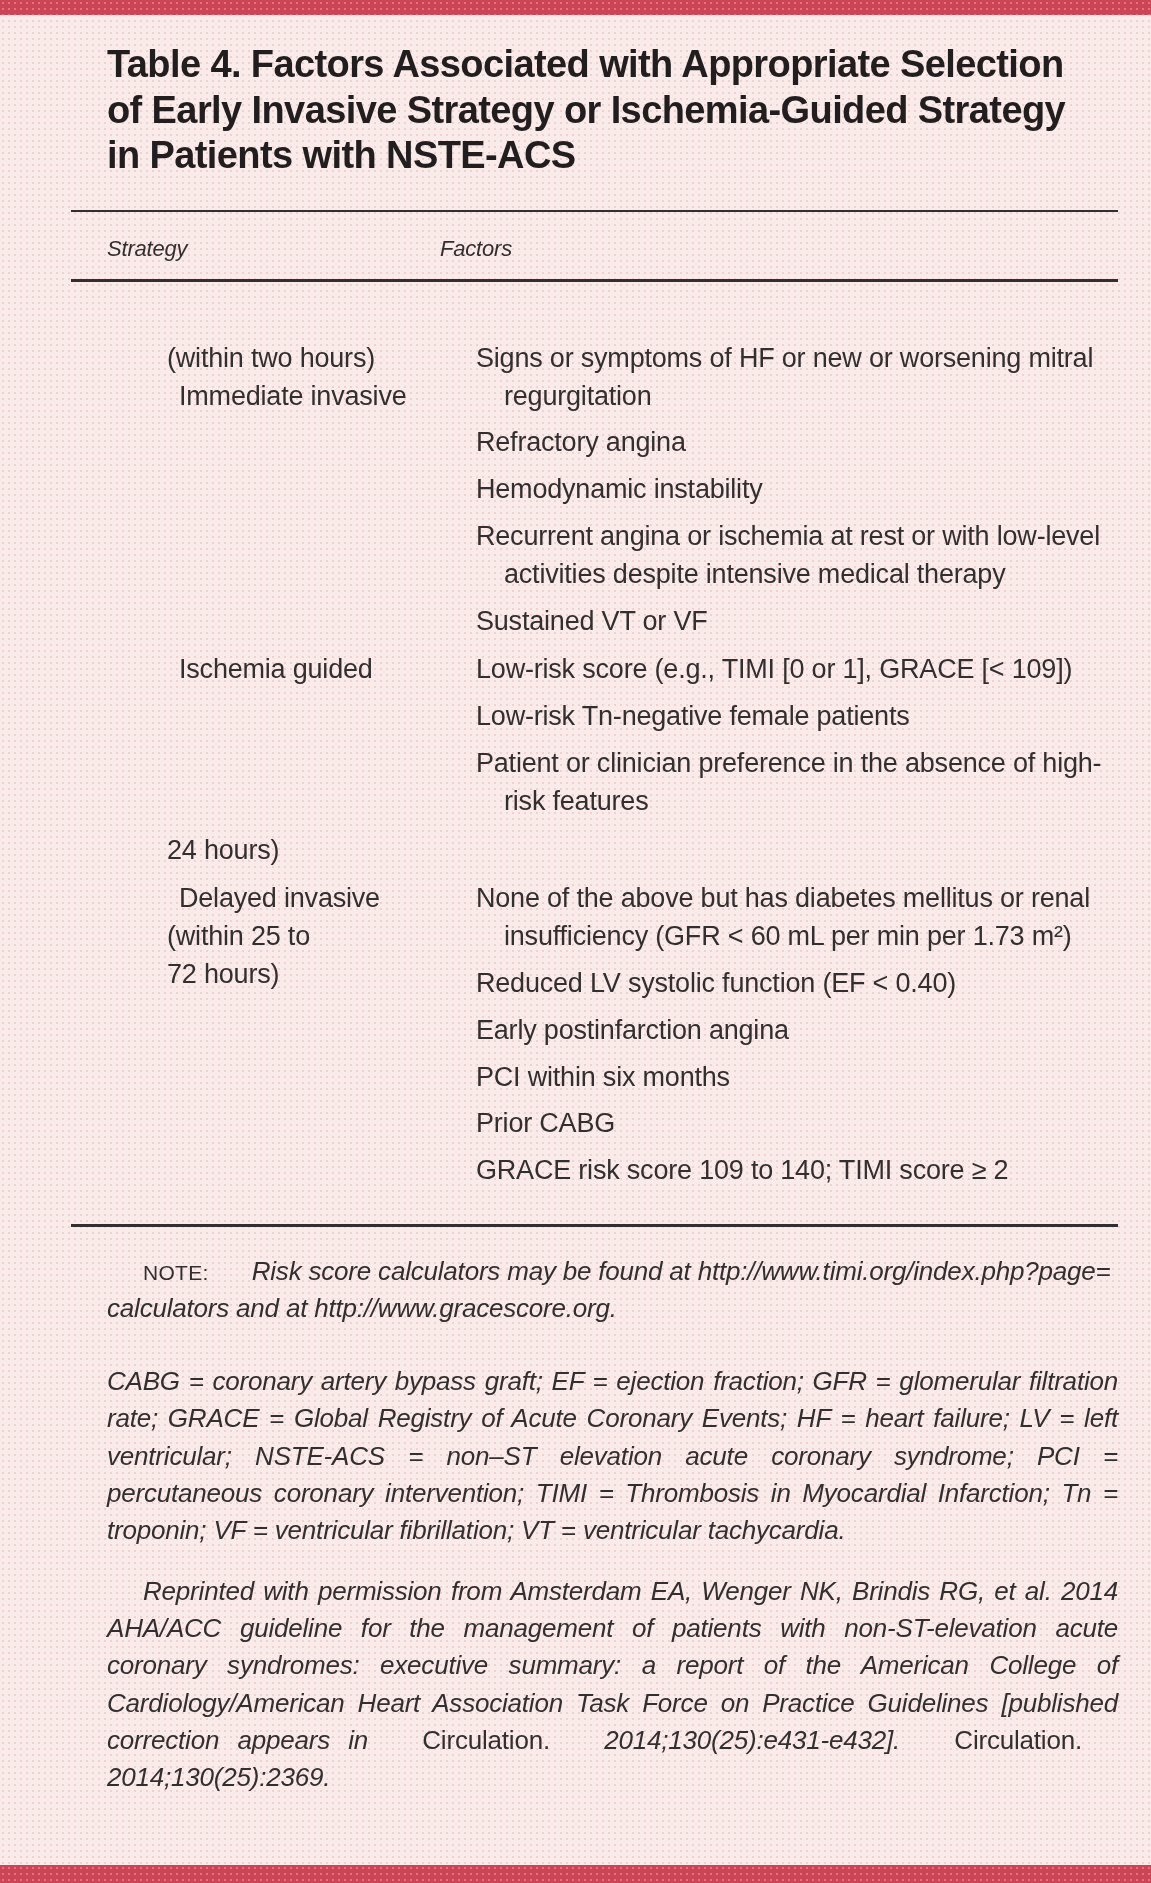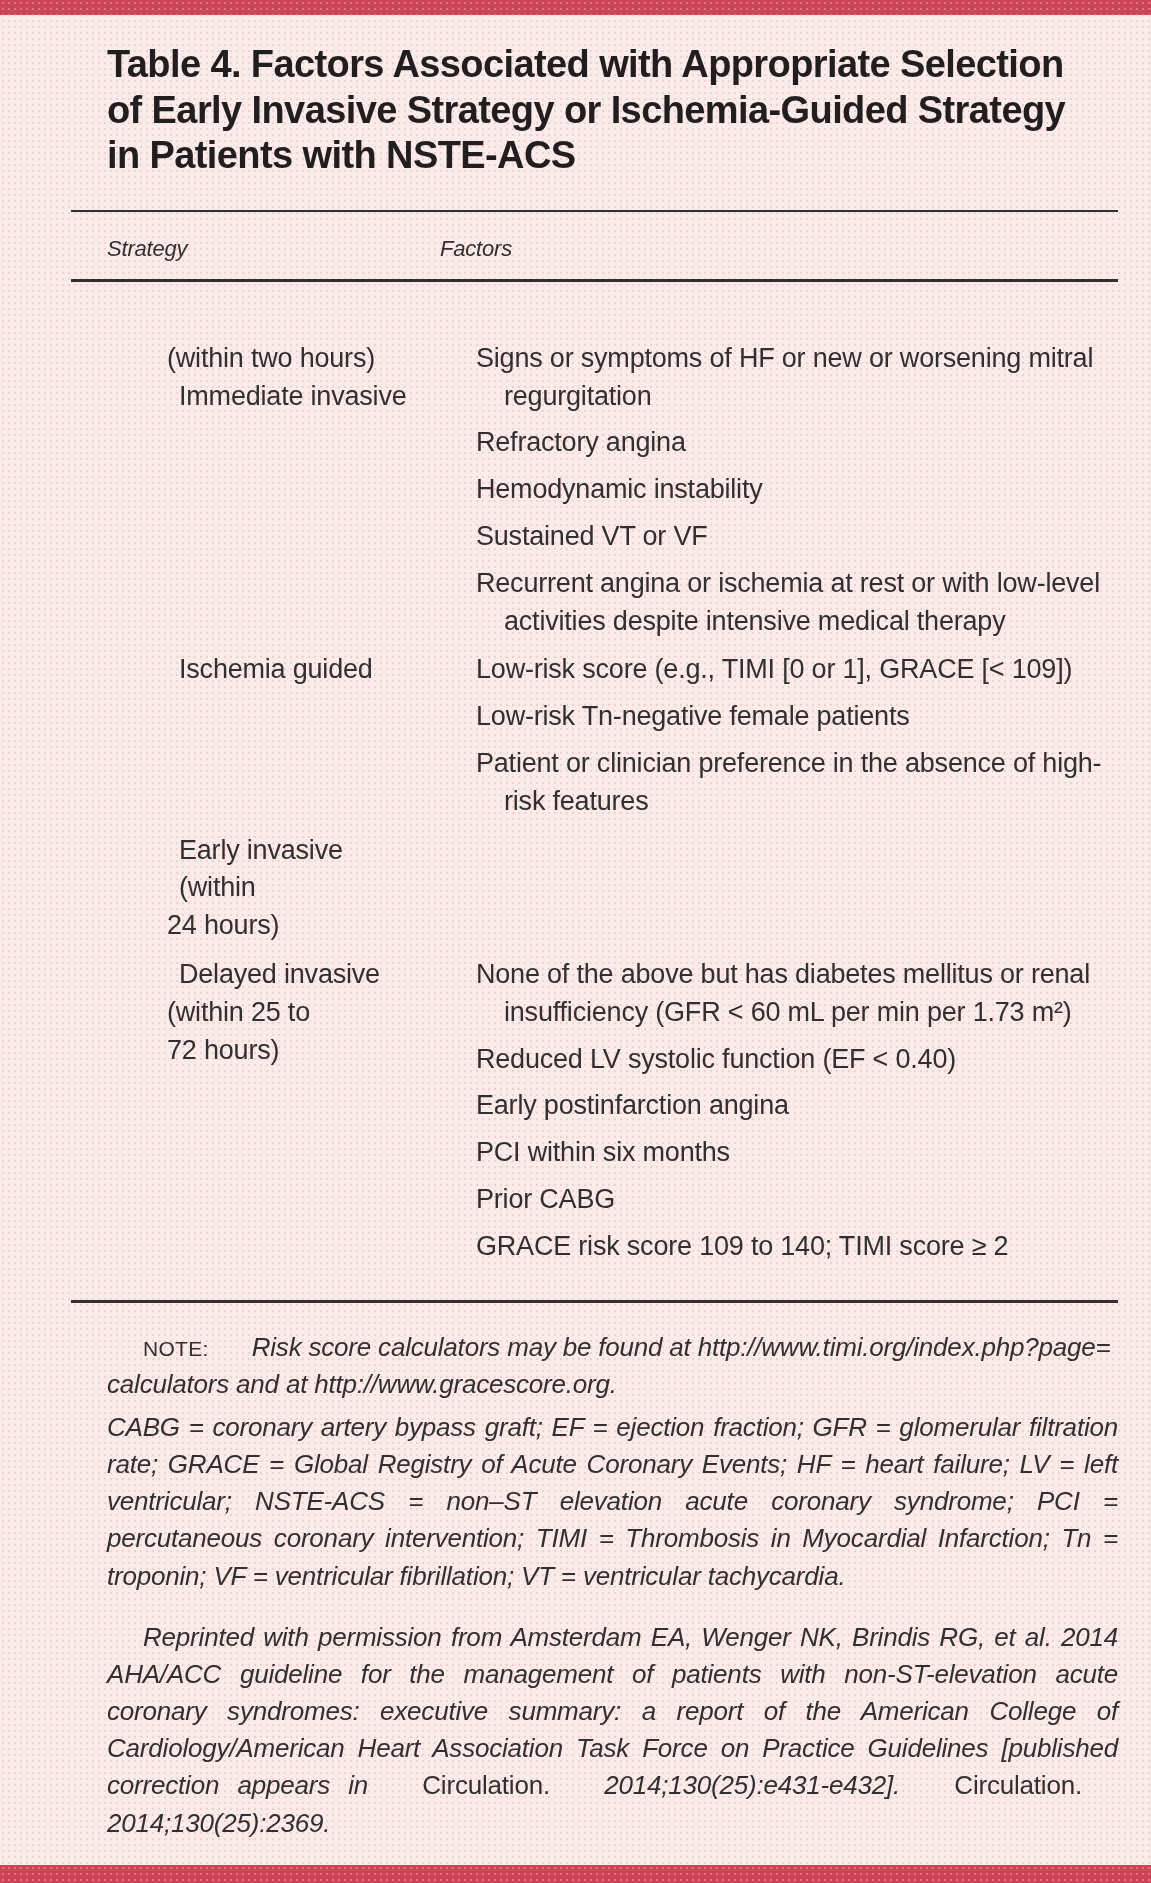--- a/index.html
+++ b/index.html
@@ -116,8 +116,8 @@
             <p class="factor">Signs or symptoms of HF or new or worsening mitral regurgitation</p>
             <p class="factor">Refractory angina</p>
             <p class="factor">Hemodynamic instability</p>
+            <p class="factor">Recurrent angina or ischemia at rest or with low-level activities despite intensive medical therapy</p>
             <p class="factor">Sustained VT or VF</p>
-            <p class="factor">Recurrent angina or ischemia at rest or with low-level activities despite intensive medical therapy</p>
           </div>
         </div>
         <div class="trow">

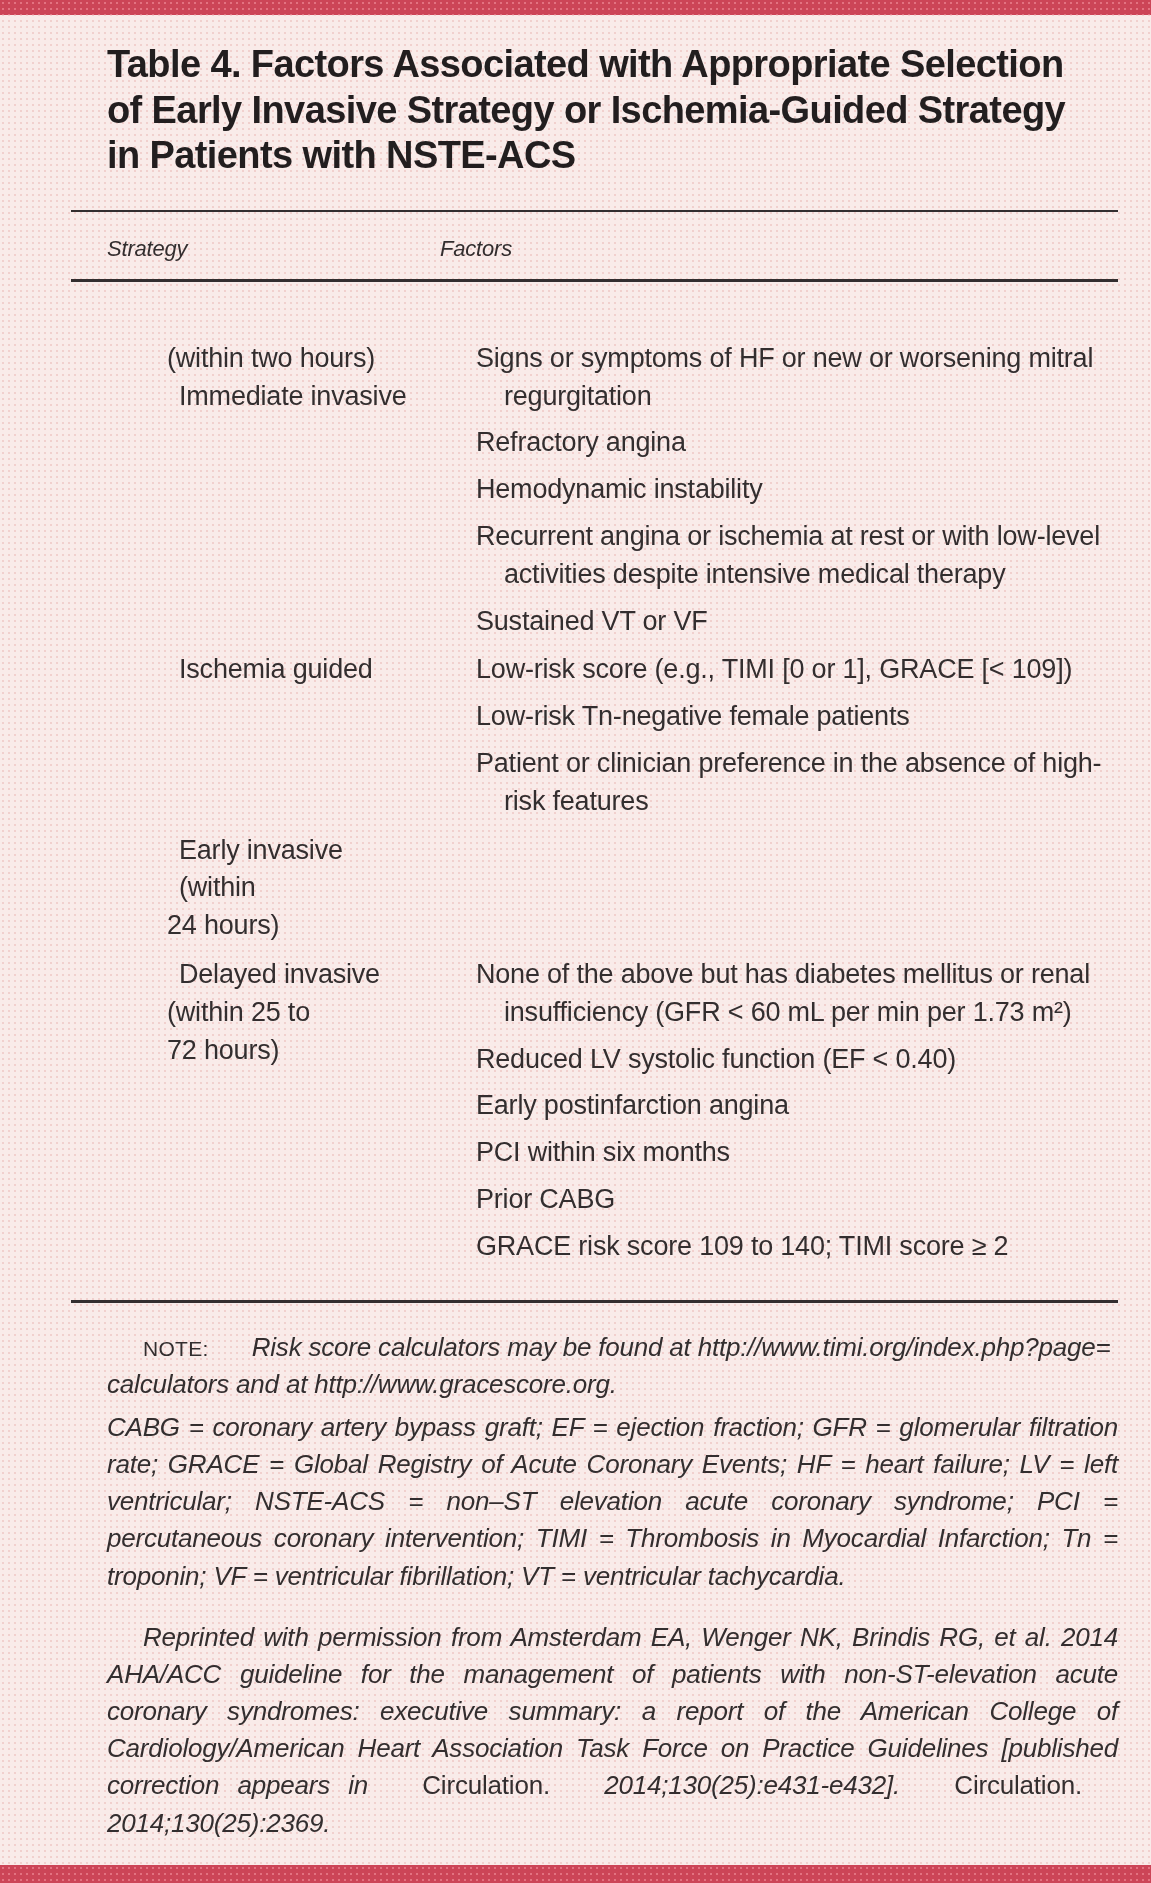--- a/index.html
+++ b/index.html
@@ -132,7 +132,6 @@
         </div>
         <div class="trow">
           <div class="cell-strategy">
-            <span class="strategy-line">Early invasive (within</span>
             <span class="strategy-line cont">24 hours)</span>
           </div>
         </div>

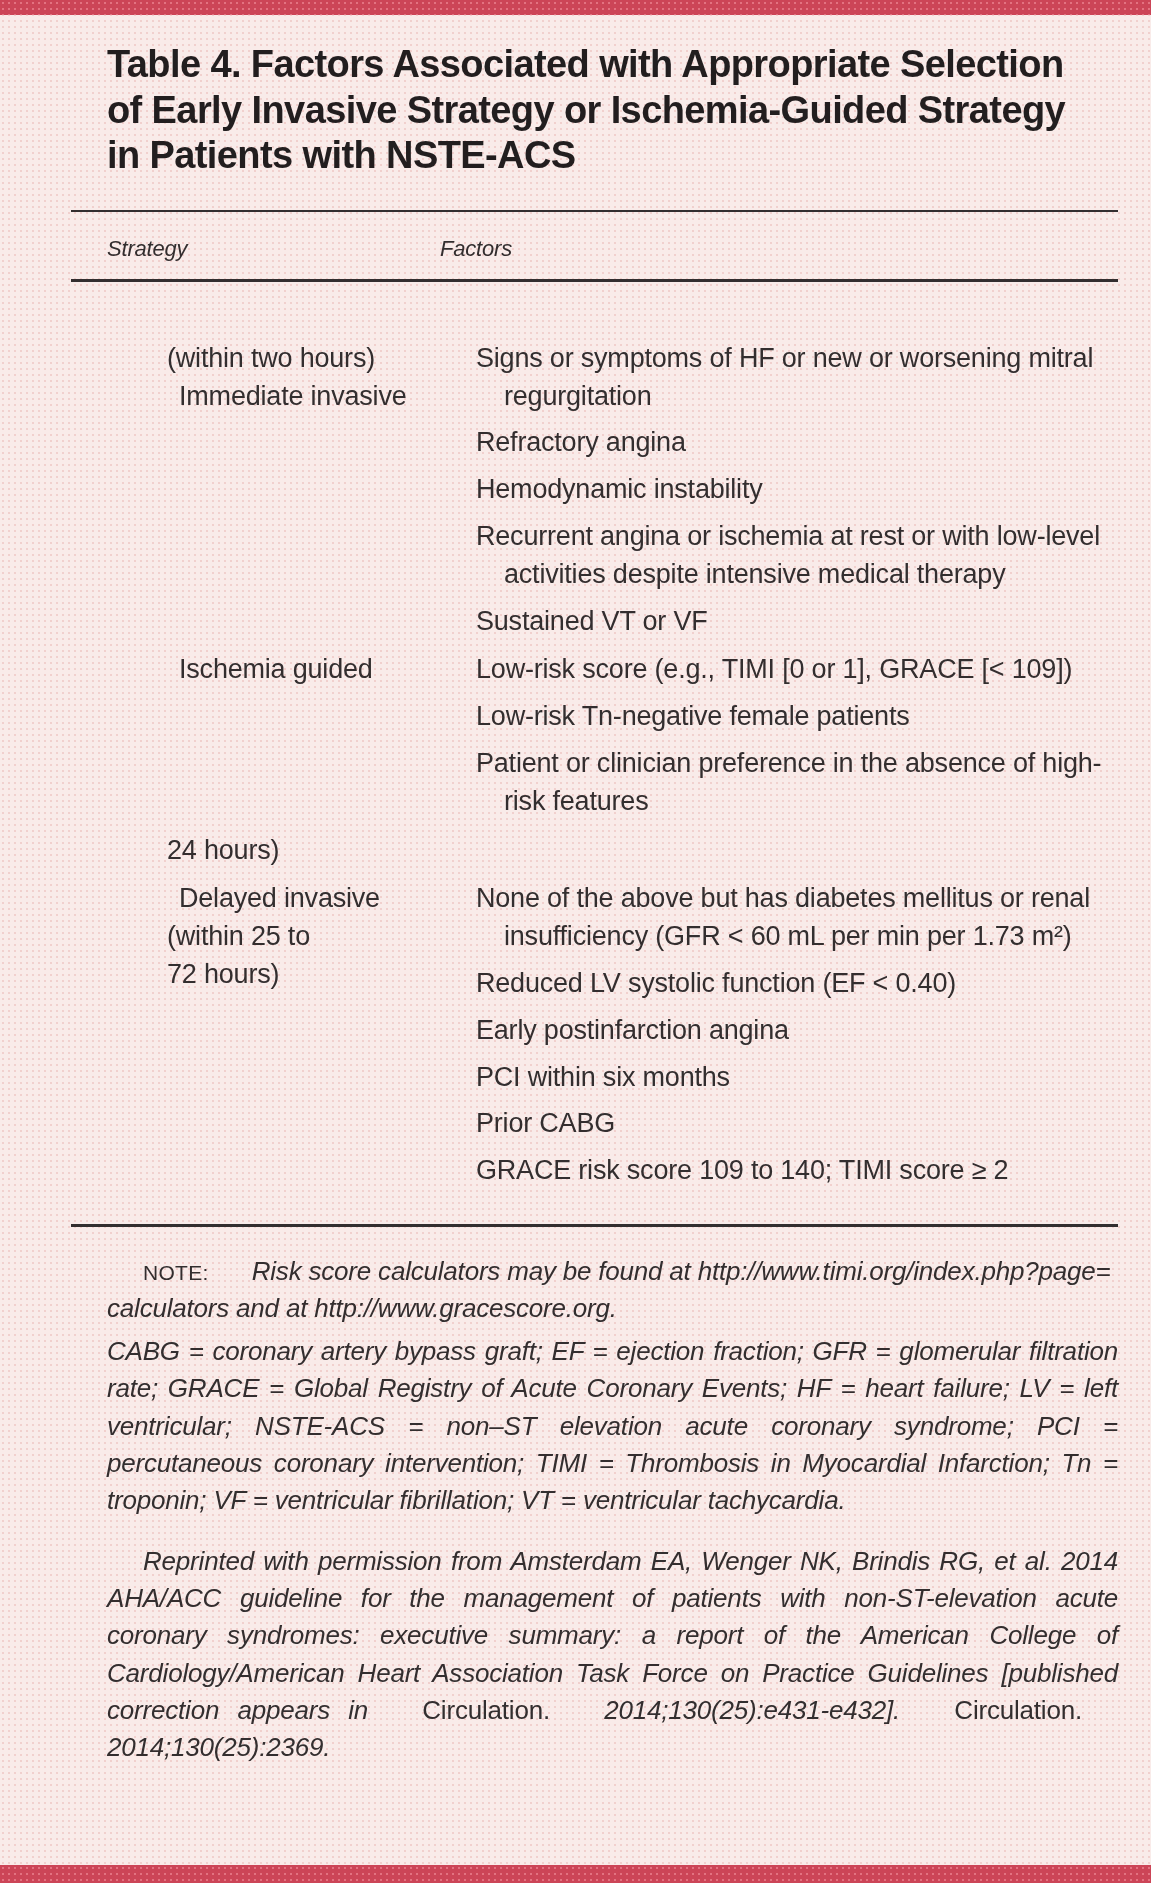--- a/index.html
+++ b/index.html
@@ -80,7 +80,7 @@
     letter-spacing: 0.3px;
   }
   .note-text { white-space: pre-line; }
-  .abbr { text-align: justify; margin-top: 6px; }
+  .abbr { text-align: justify; margin-top: 36px; }
   .credit { text-align: justify; margin-top: 24px; }
   .credit .roman { font-style: normal; }
 </style>

